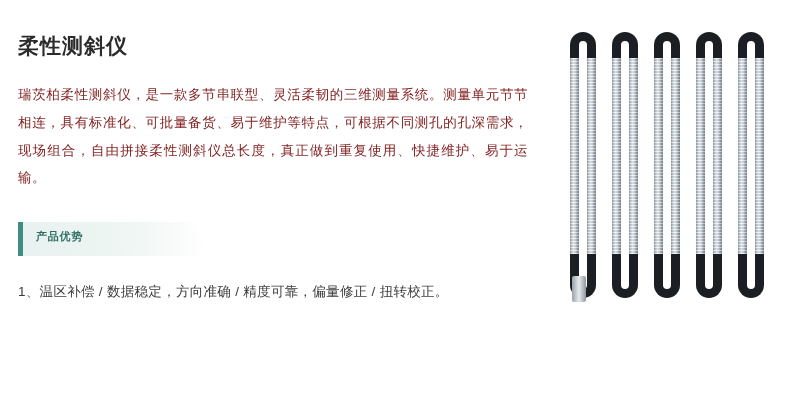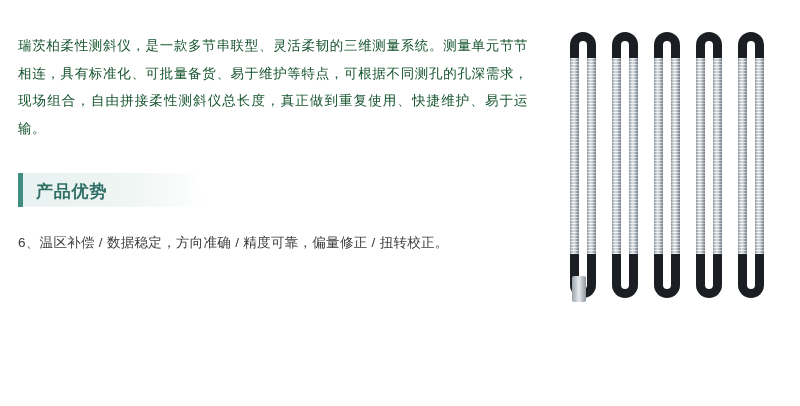--- a/index.html
+++ b/index.html
@@ -158,6 +158,7 @@
 <div class="page">
 
   <div class="content">
+    <h1 class="title">柔性测斜仪</h1>
 
     <p class="intro">瑞茨柏柔性测斜仪，是一款多节串联型、灵活柔韧的三维测量系统。测量单元节节相连，具有标准化、可批量备货、易于维护等特点，可根据不同测孔的孔深需求，现场组合，自由拼接柔性测斜仪总长度，真正做到重复使用、快捷维护、易于运输。</p>
 

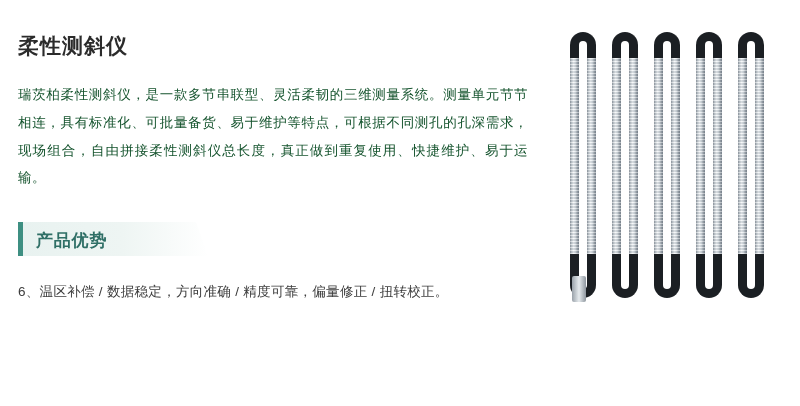--- a/index.html
+++ b/index.html
@@ -37,7 +37,7 @@
   .intro {
     font-size: 13.5px;
     line-height: 2.05;
-    color: #14532d;
+    color: #7f1d1d;
     letter-spacing: 0.4px;
     margin: 0;
     text-align: justify;

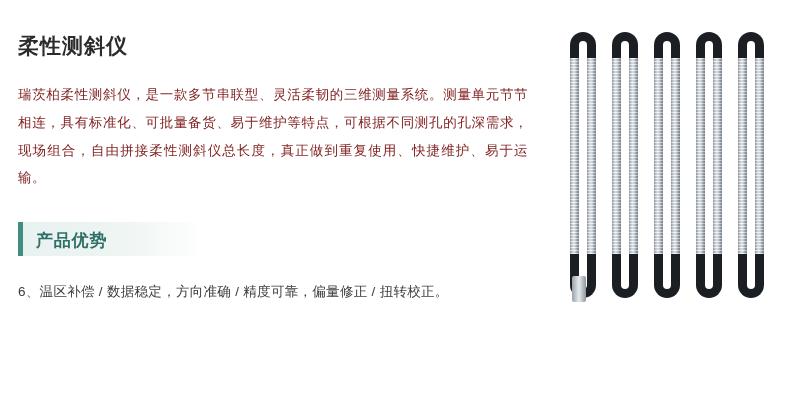--- a/index.html
+++ b/index.html
@@ -70,7 +70,7 @@
     position: absolute;
     left: 18px;
     top: 7px;
-    font-size: 17px;
+    font-size: 11px;
     font-weight: bold;
     color: #2f6f66;
     letter-spacing: 0.8px;

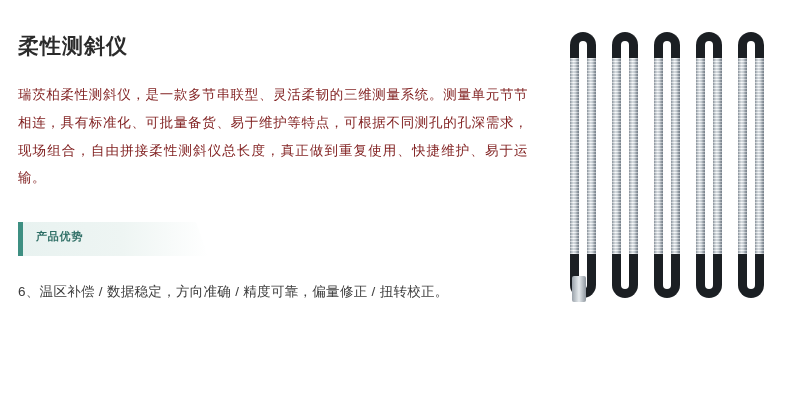--- a/index.html
+++ b/index.html
@@ -169,7 +169,7 @@
     </div>
 
     <div class="bullets">
-      <div class="bullet">6、温区补偿 / 数据稳定，方向准确 / 精度可靠，偏量修正 / 扭转校正。</div>
+      <div class="bullet">1、温区补偿 / 数据稳定，方向准确 / 精度可靠，偏量修正 / 扭转校正。</div>
     </div>
   </div>
 

